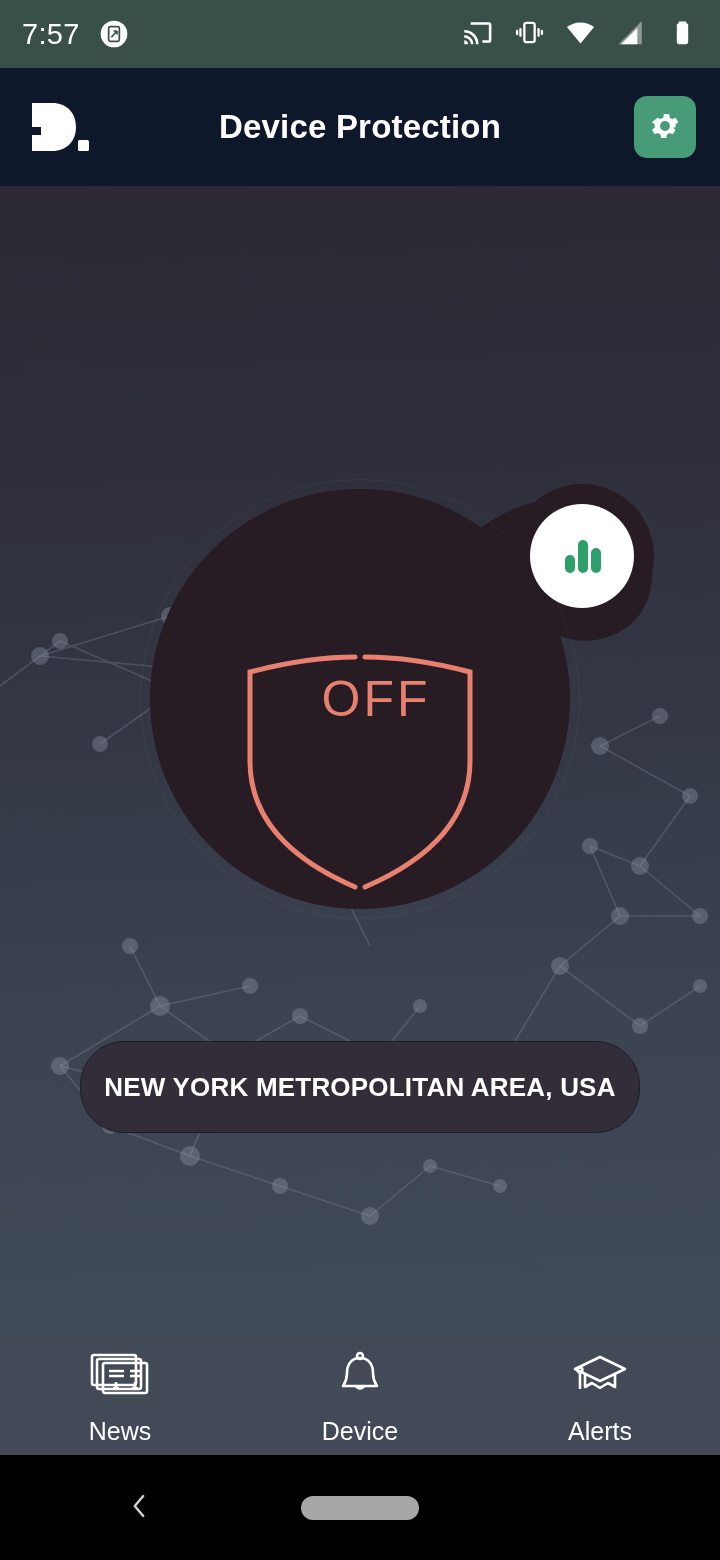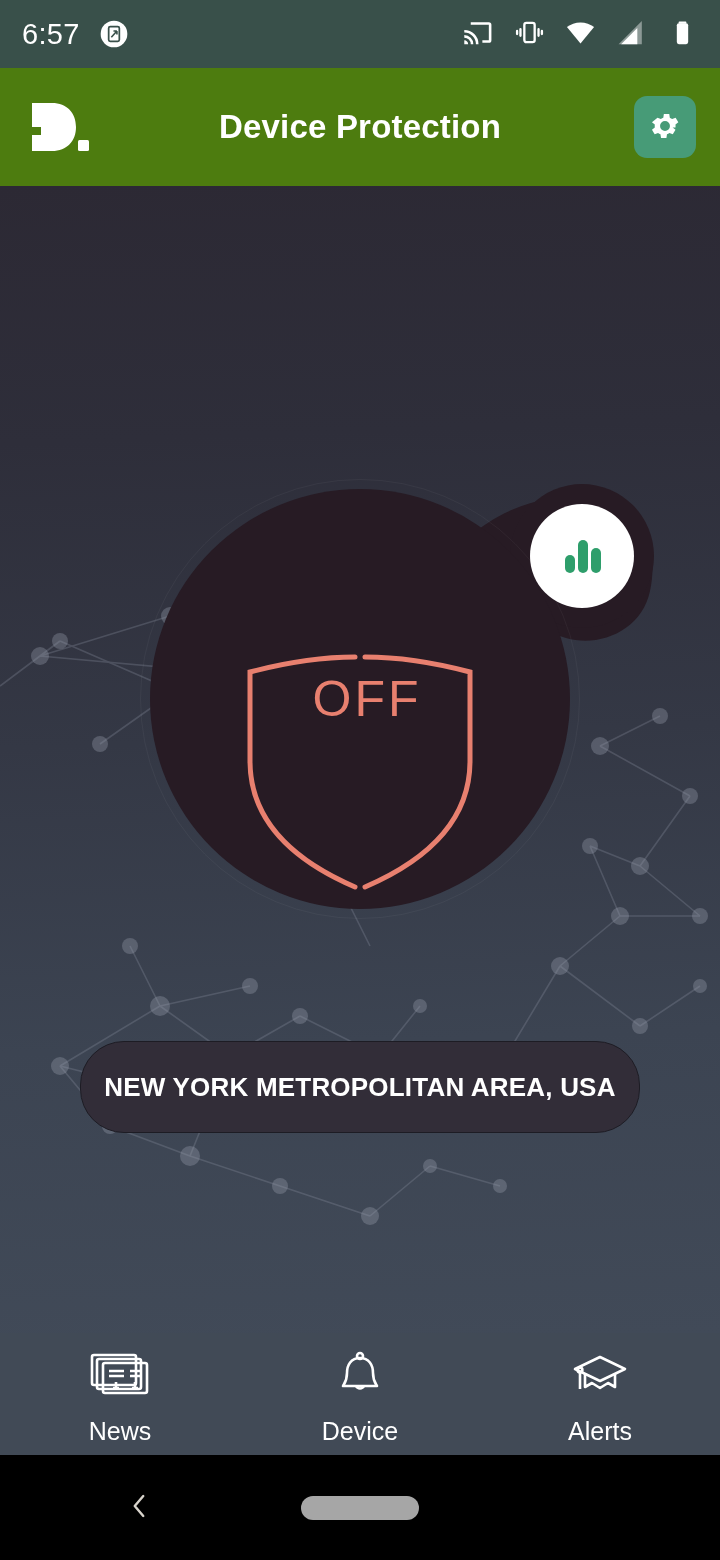--- a/index.html
+++ b/index.html
@@ -120,7 +120,7 @@
 <div id="phone">
 
   <div class="statusbar">
-    <span class="sb-time">6:57</span>
+    <span class="sb-time">7:57</span>
 
     <span class="sb-shot">
       <svg width="32" height="32" viewBox="0 0 24 24">

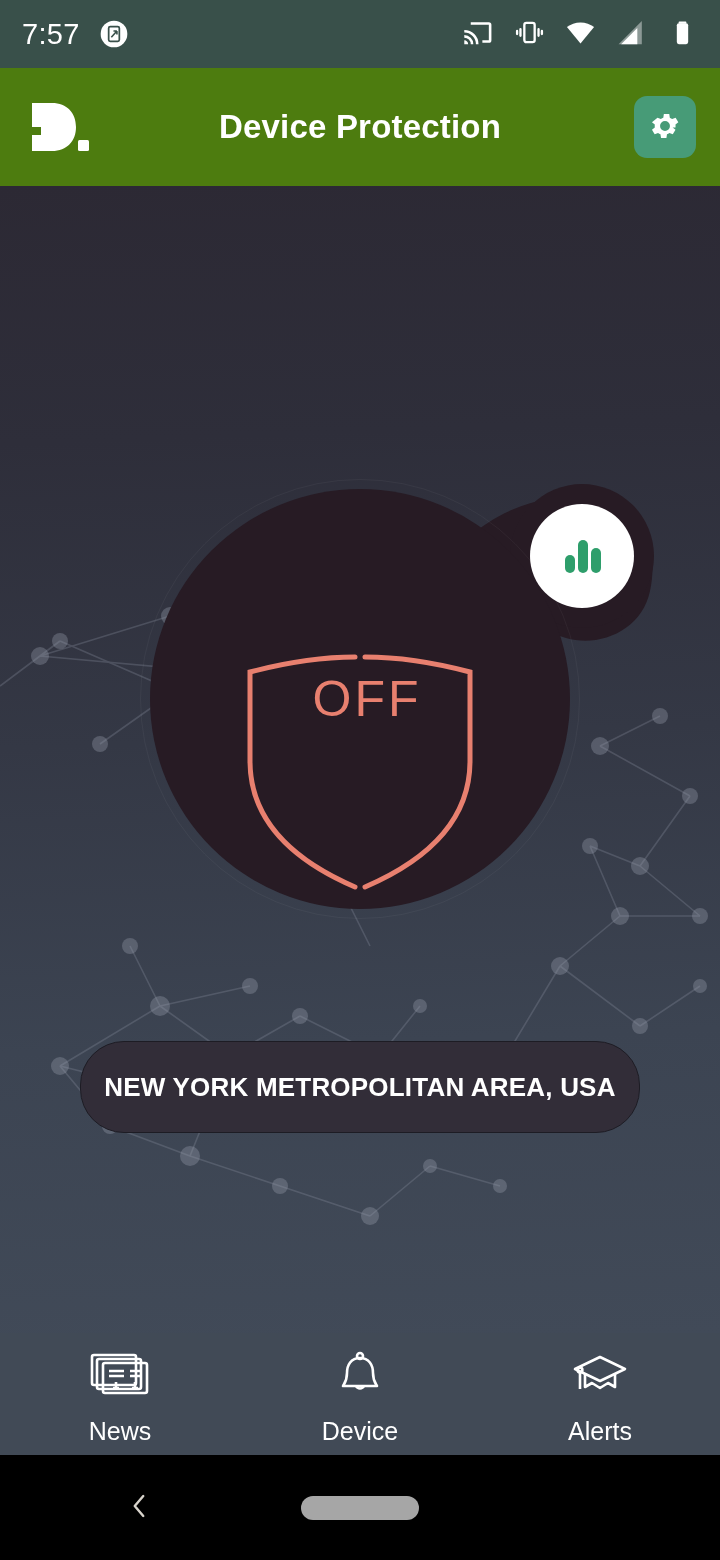--- a/index.html
+++ b/index.html
@@ -27,7 +27,7 @@
   
   .appbar{
     position:absolute; left:0; top:68px; width:720px; height:118px;
-    background:#4d7c0f; display:flex; align-items:center; z-index:25;
+    background:#0f172a; display:flex; align-items:center; z-index:25;
   }
   .logo{
     position:absolute; left:28px; top:50%; transform:translateY(-50%);

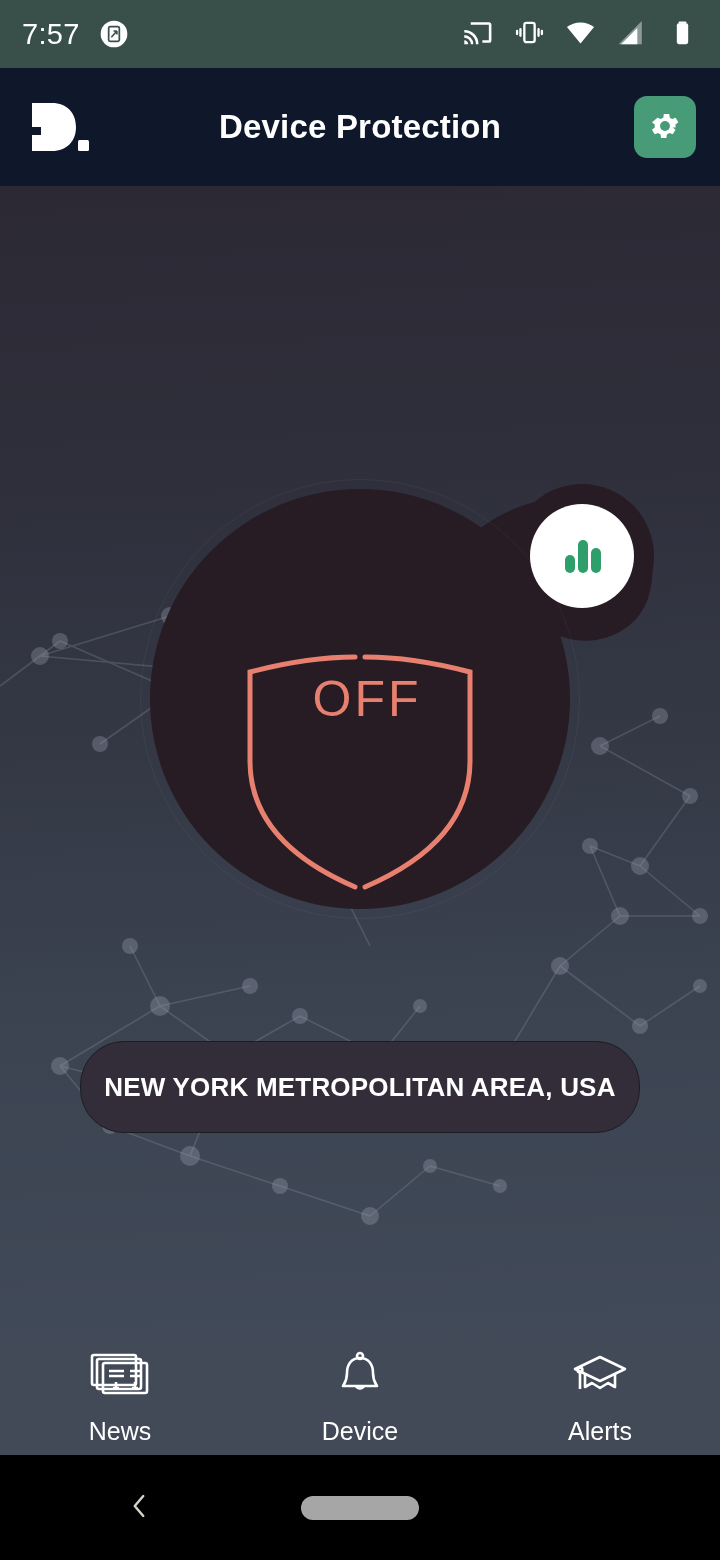--- a/index.html
+++ b/index.html
@@ -67,7 +67,7 @@
   }
   .shield-svg{ position:absolute; left:0; top:0; width:420px; height:420px; }
   .off-label{
-    position:absolute; left:7px; top:0; width:420px; height:420px;
+    position:absolute; left:16px; top:0; width:420px; height:420px;
     display:flex; align-items:center; justify-content:center;
     color:#e8806f; font-size:50px; font-weight:300; letter-spacing:3px;
     font-family:"Liberation Sans",sans-serif;

